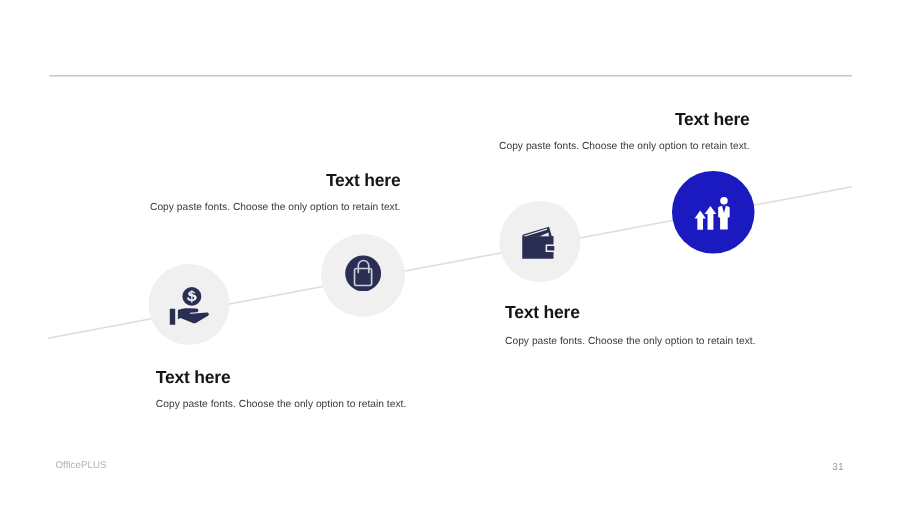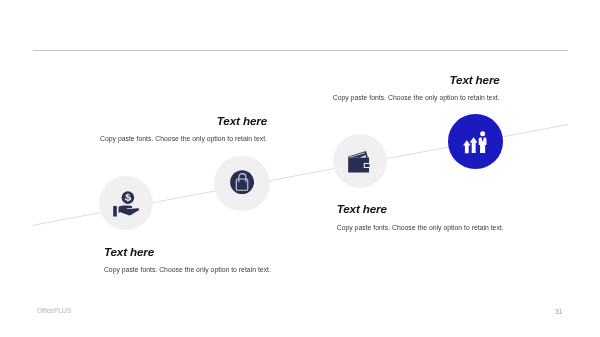--- a/index.html
+++ b/index.html
@@ -18,7 +18,7 @@
 
   .tb{position:absolute;transform:translateZ(0);}
   .tb .title{font-size:11.7px;font-weight:bold;color:#151515;line-height:1;
-             letter-spacing:-0.15px;white-space:nowrap;font-style:italic;}
+             letter-spacing:-0.15px;white-space:nowrap;}
   .tb .body{font-size:6.82px;font-weight:normal;color:#3a3a3a;line-height:1;
             letter-spacing:0.02px;white-space:nowrap;margin-top:9.8px;}
   .tb.right{text-align:right;}

